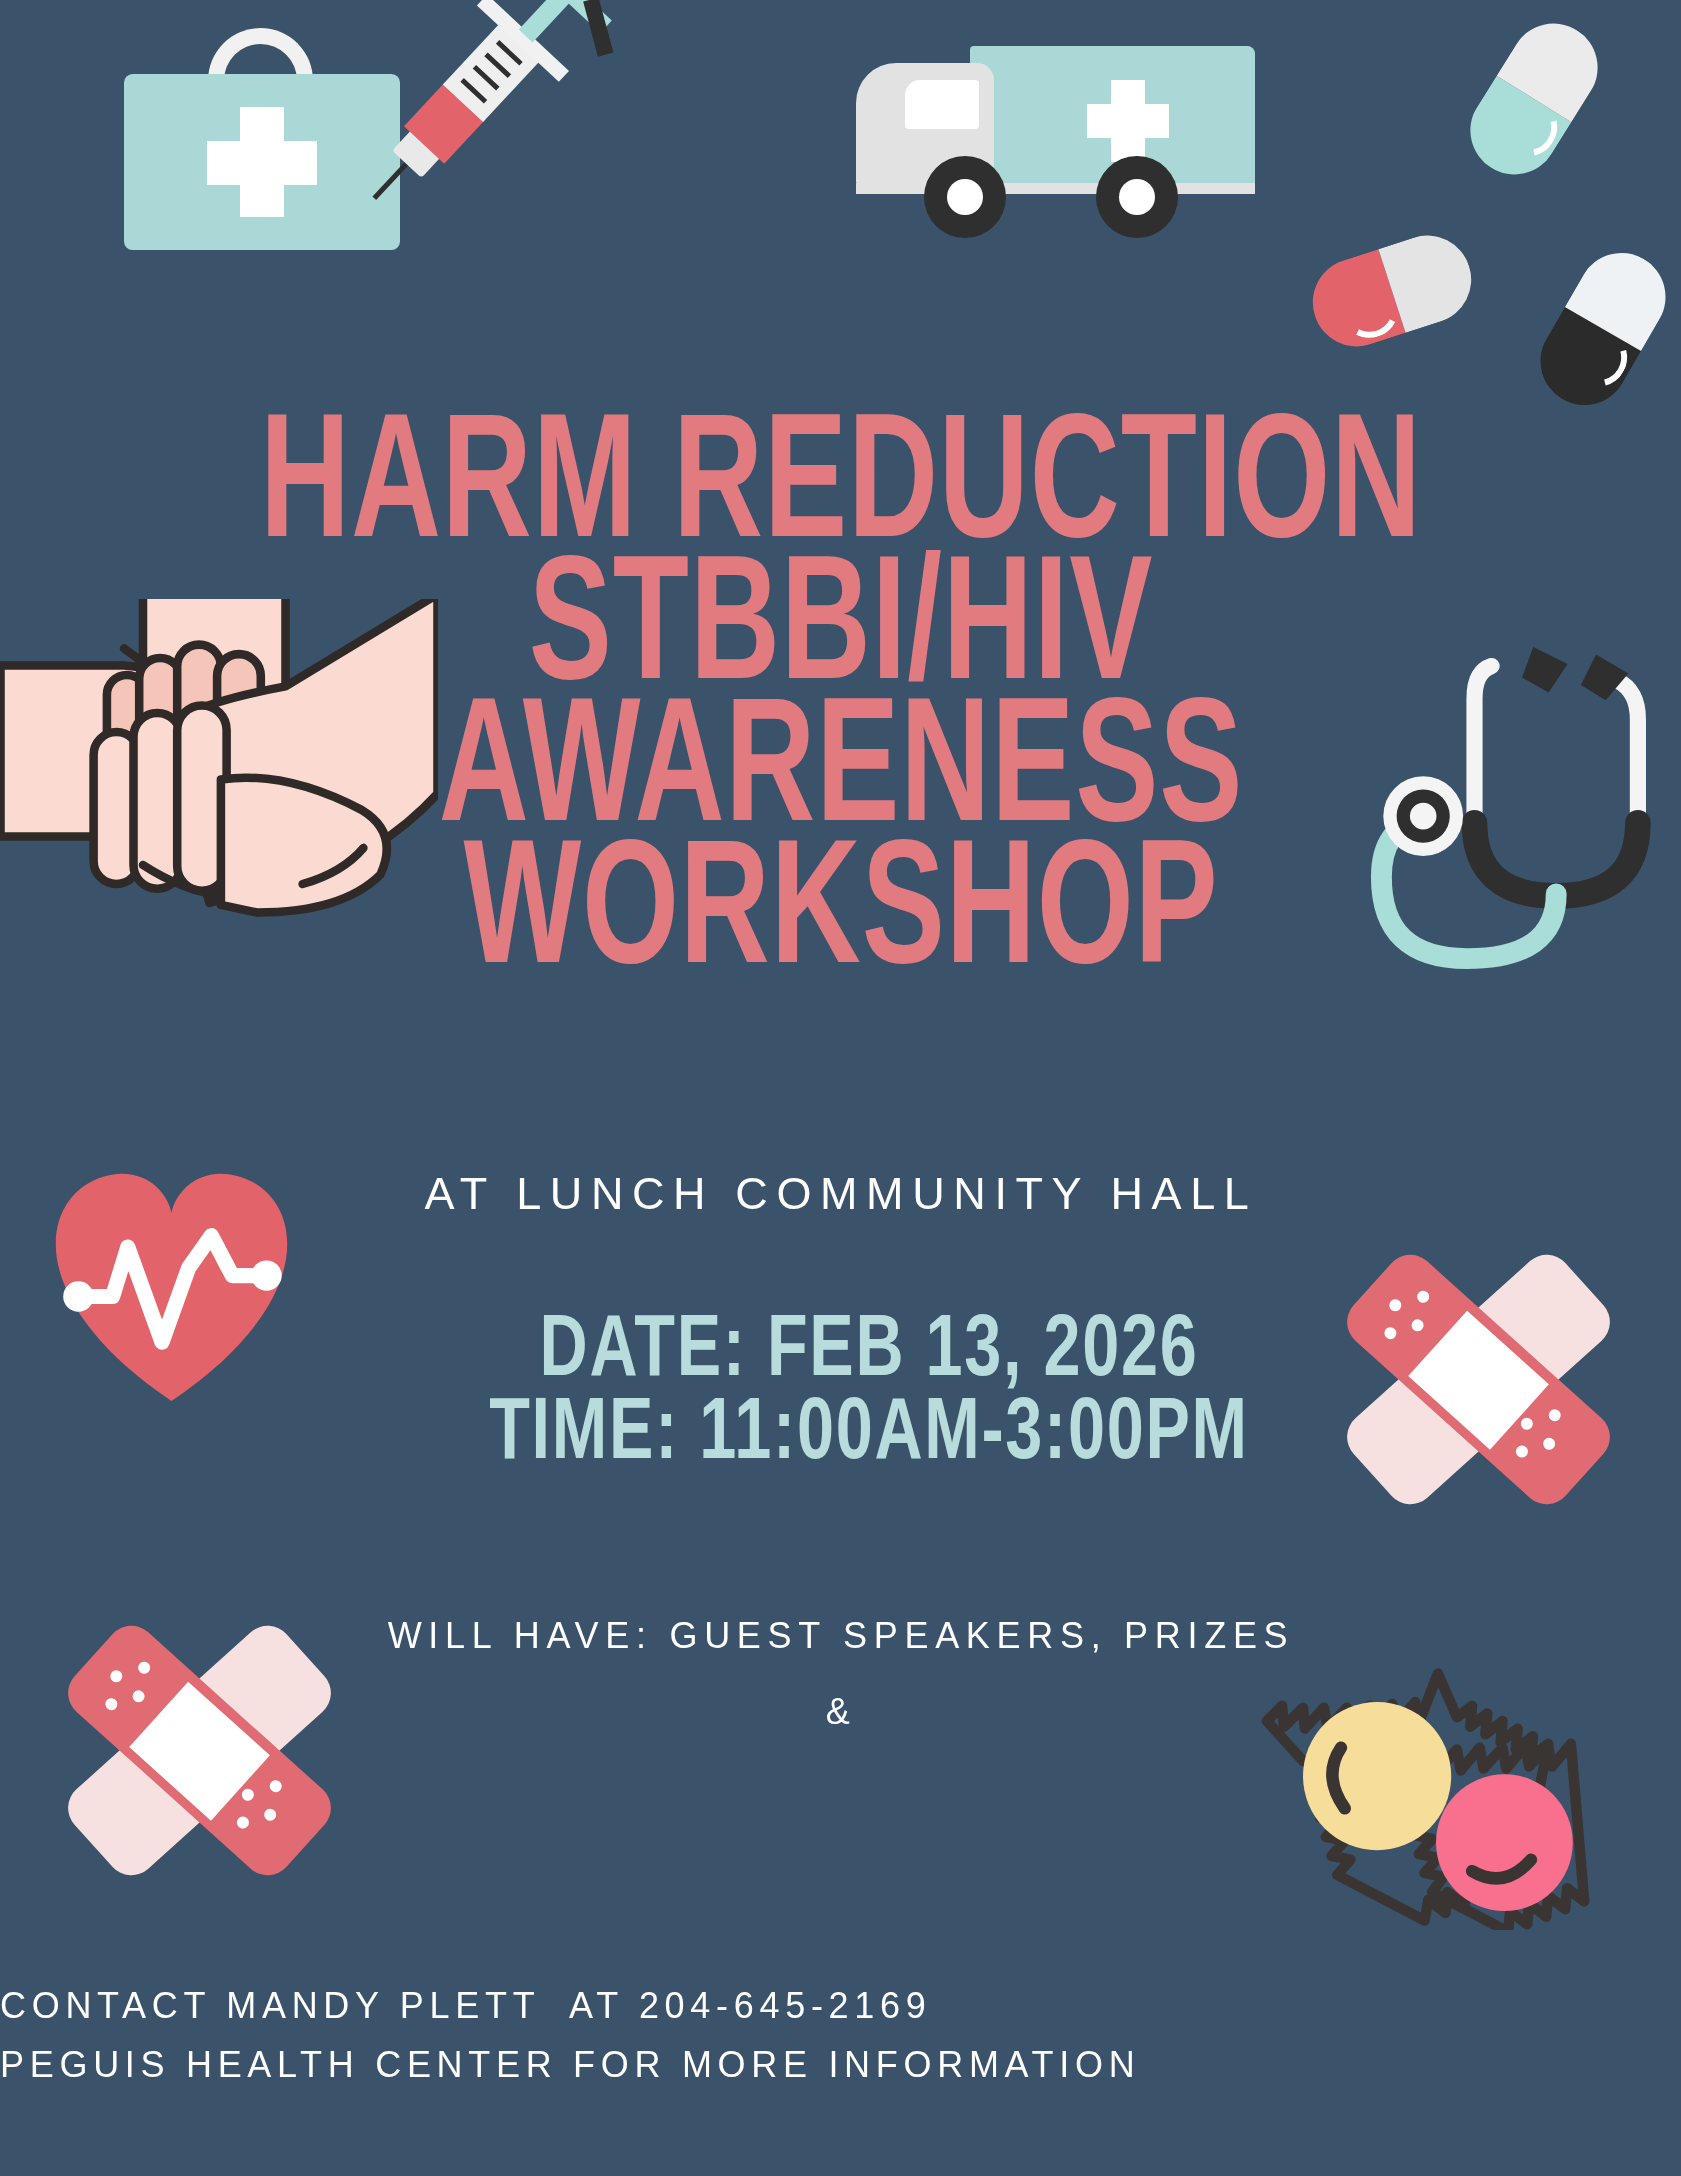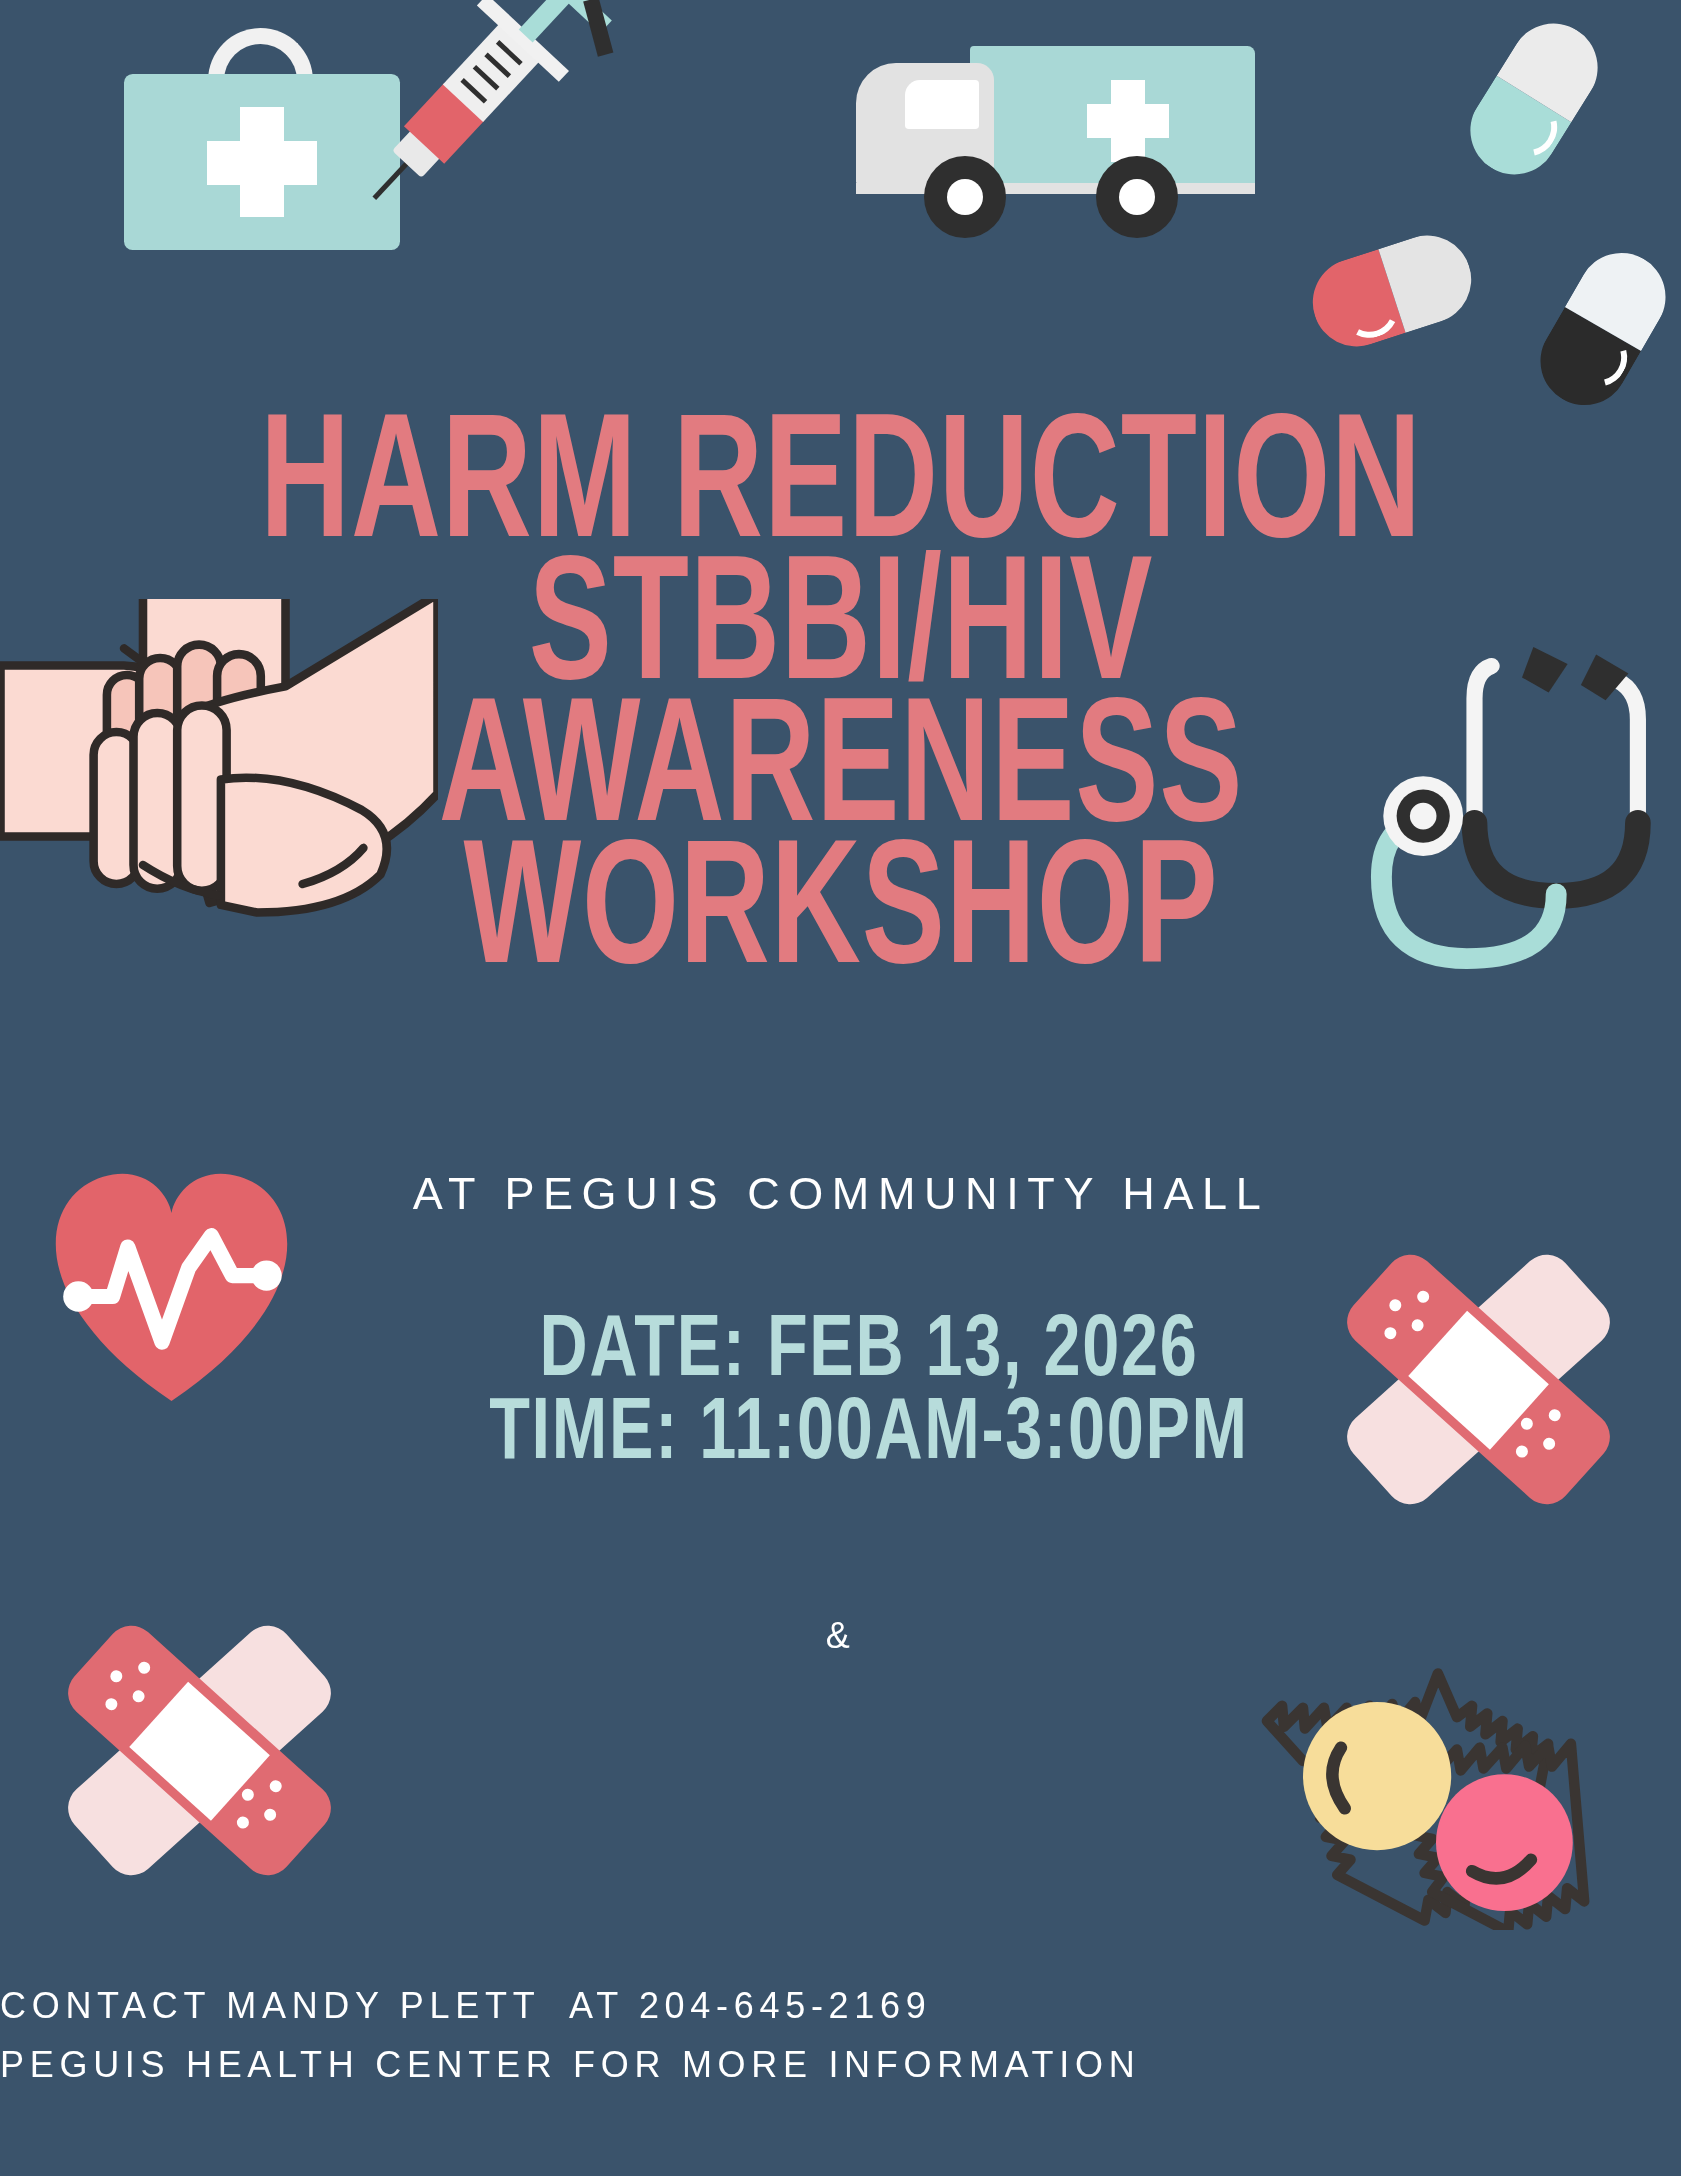--- a/index.html
+++ b/index.html
@@ -327,7 +327,7 @@
       <span class="title-line">WORKSHOP</span>
     </div>
 
-    <div class="venue">AT PEGUIS COMMUNITY HALL</div>
+    <div class="venue">AT LUNCH COMMUNITY HALL</div>
 
     <div class="datetime-block">
       <span class="dt-line">DATE: FEB 13, 2026</span>

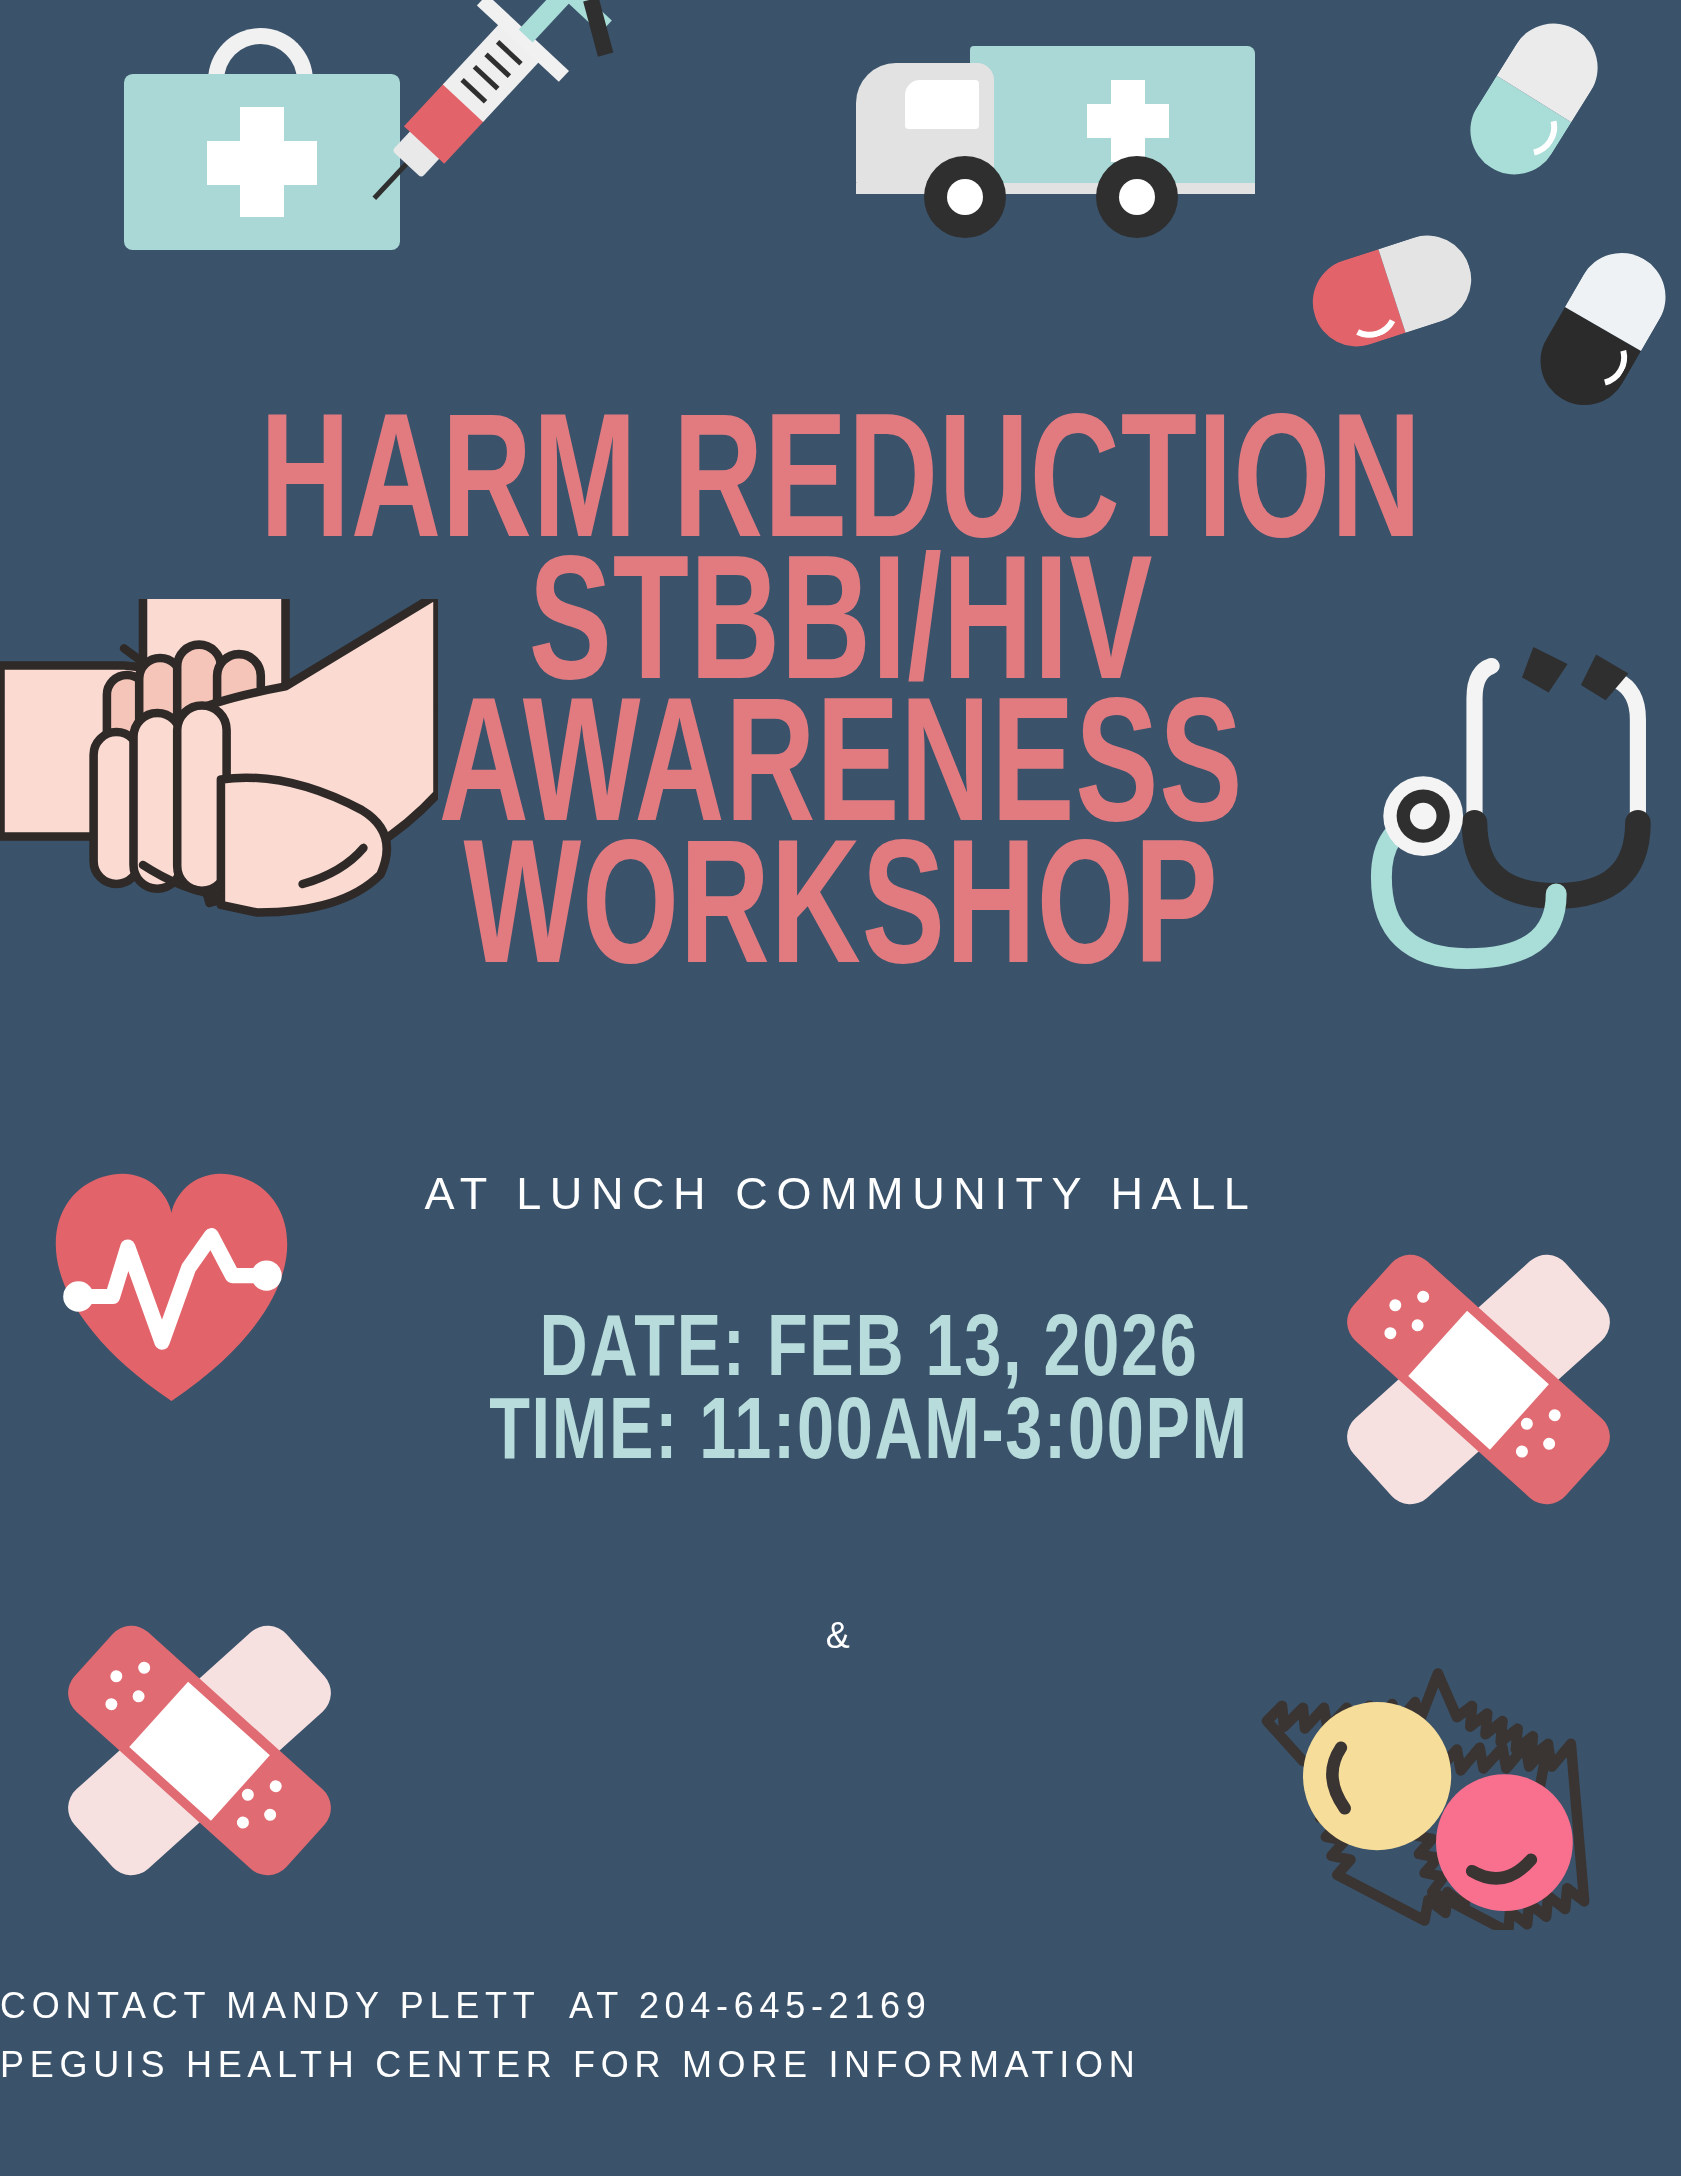--- a/index.html
+++ b/index.html
@@ -335,6 +335,7 @@
     </div>
 
     <div class="details-block">
+      <span class="det-line">WILL HAVE: GUEST SPEAKERS, PRIZES</span>
       <span class="det-line">&amp;</span>
     </div>
 

